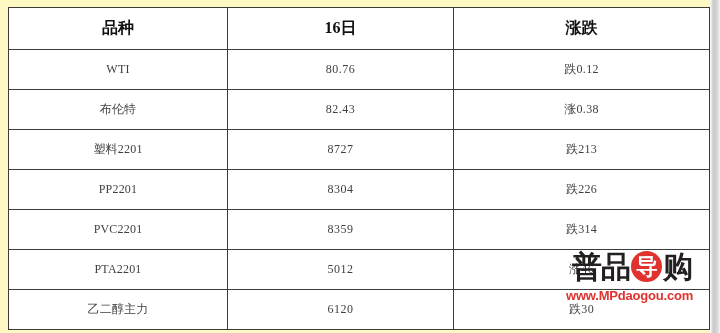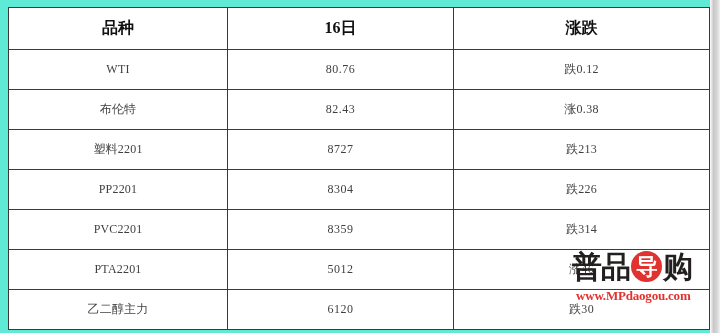--- a/index.html
+++ b/index.html
@@ -20,7 +20,7 @@
     left: 0; top: 0;
     width: 720px;
     height: 333px;
-    background: #5eead4;
+    background: #fef9c3;
   }
 
   

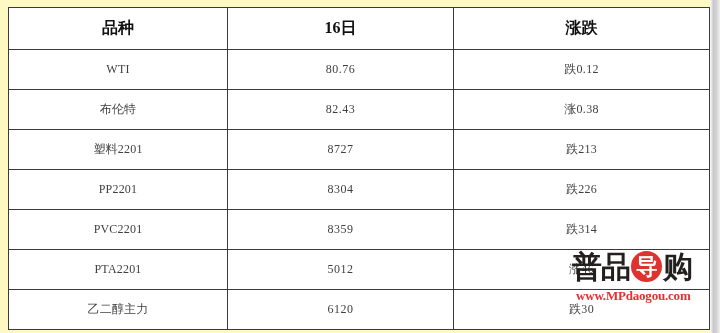--- a/index.html
+++ b/index.html
@@ -113,10 +113,10 @@
   }
   .wm-url {
     position: absolute;
-    left: 20px;
+    left: 10px;
     top: 37px;
     color: #e0322f;
-    font-family: Liberation Serif, serif;
+    font-family: Liberation Sans, sans-serif;
     font-size: 13px;
     font-weight: bold;
     letter-spacing: -0.2px;

